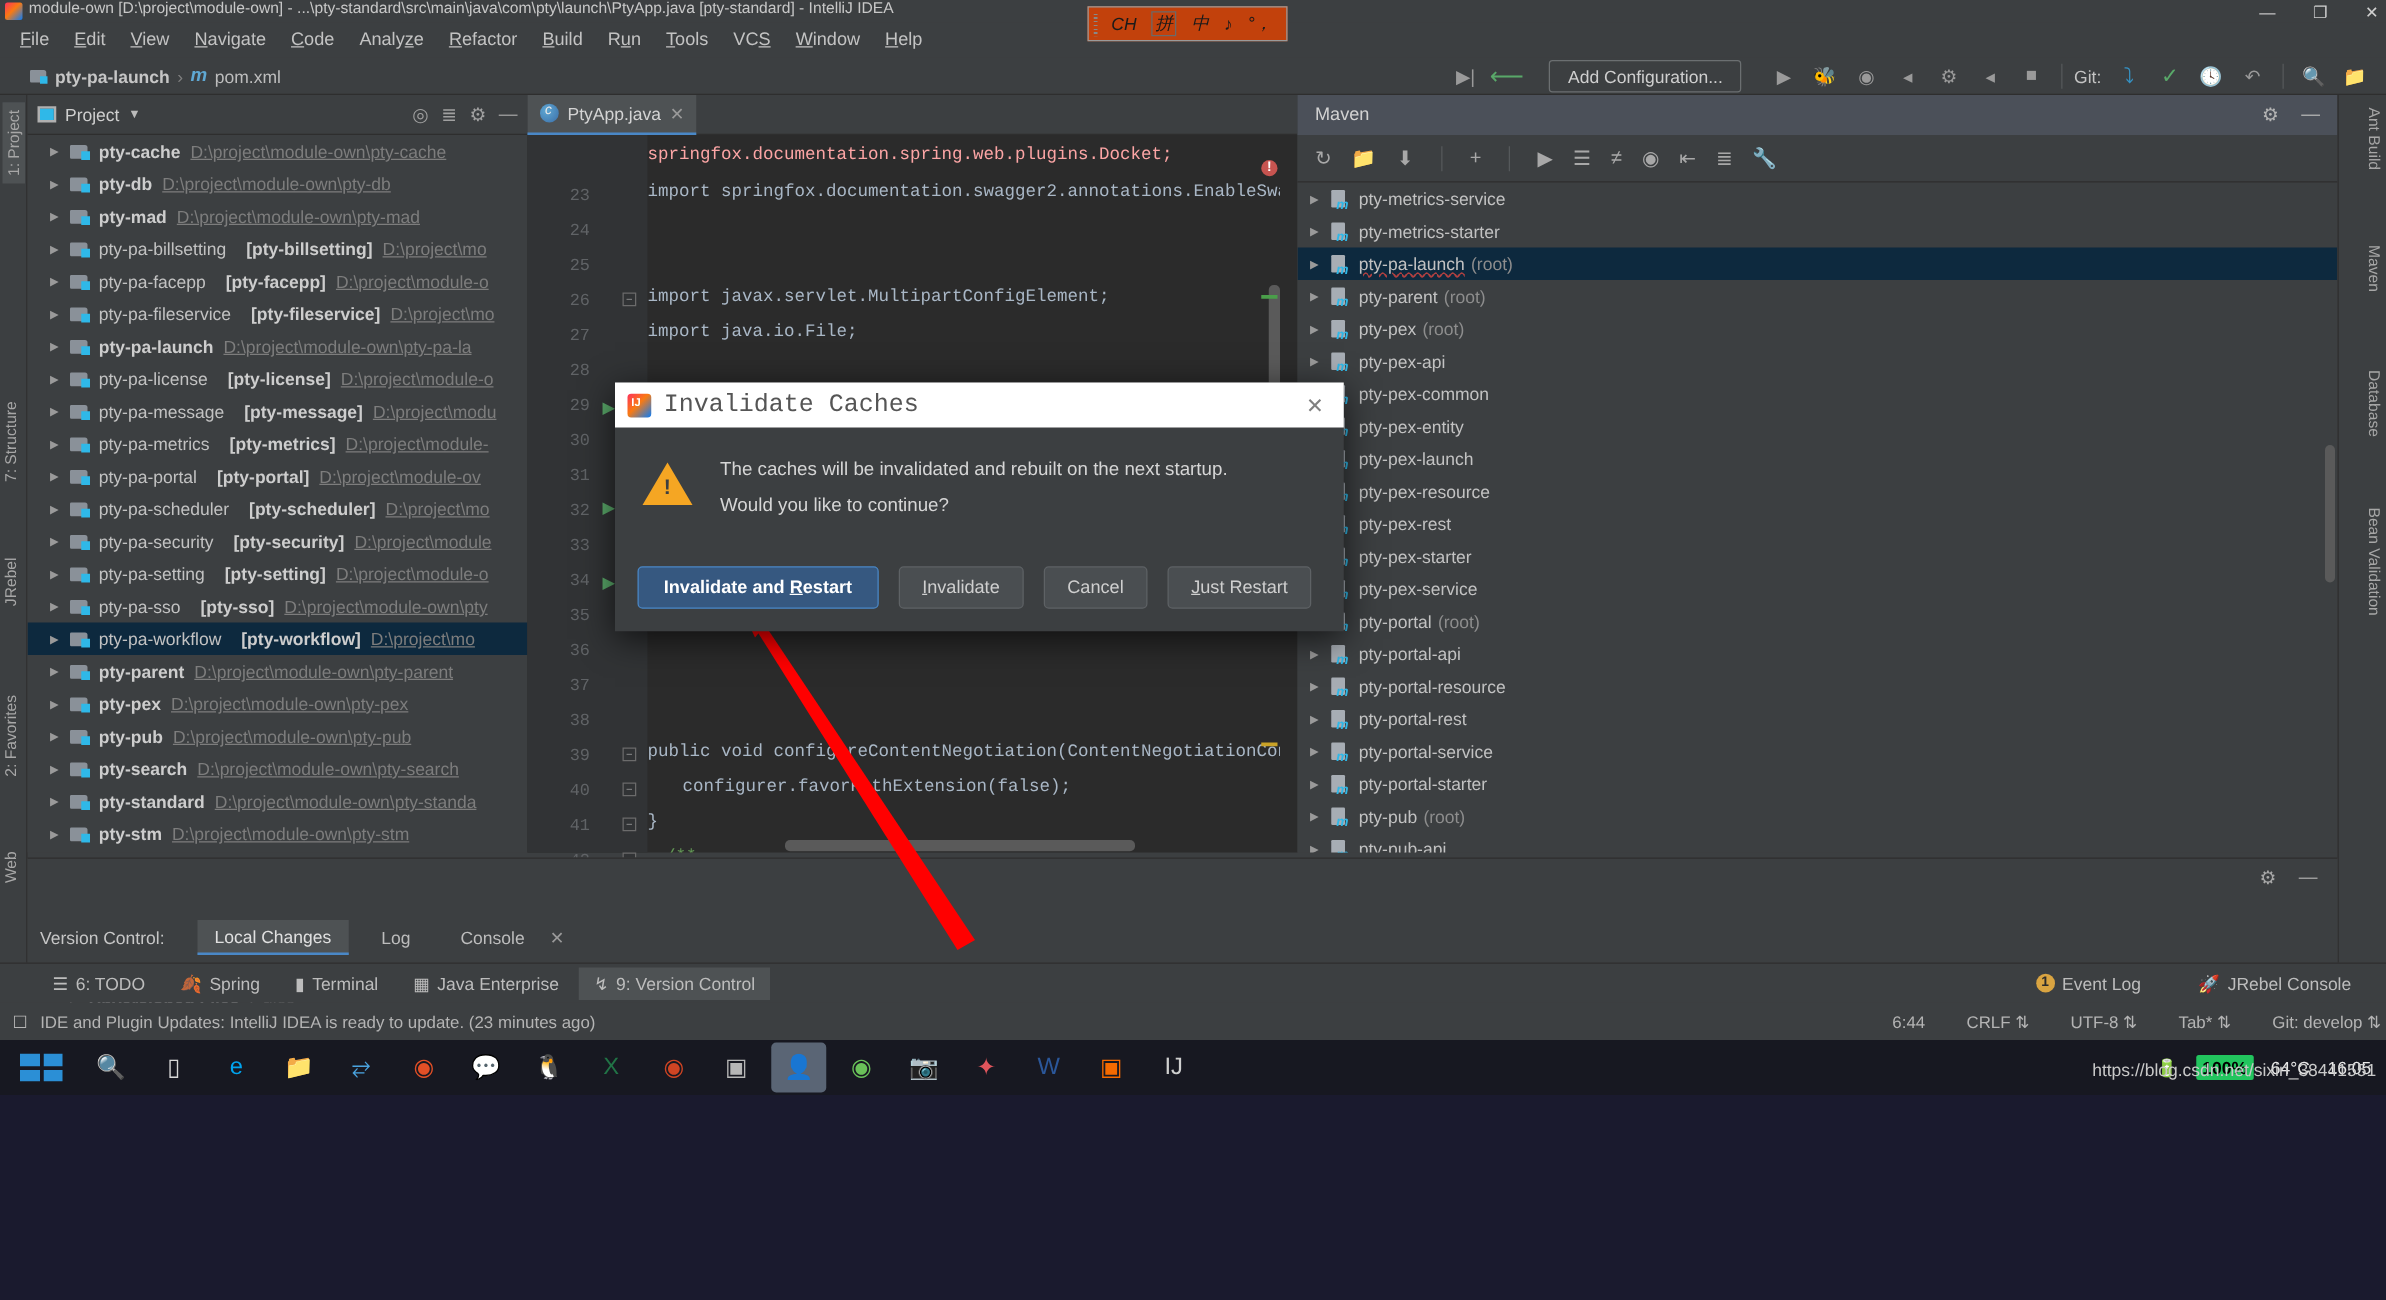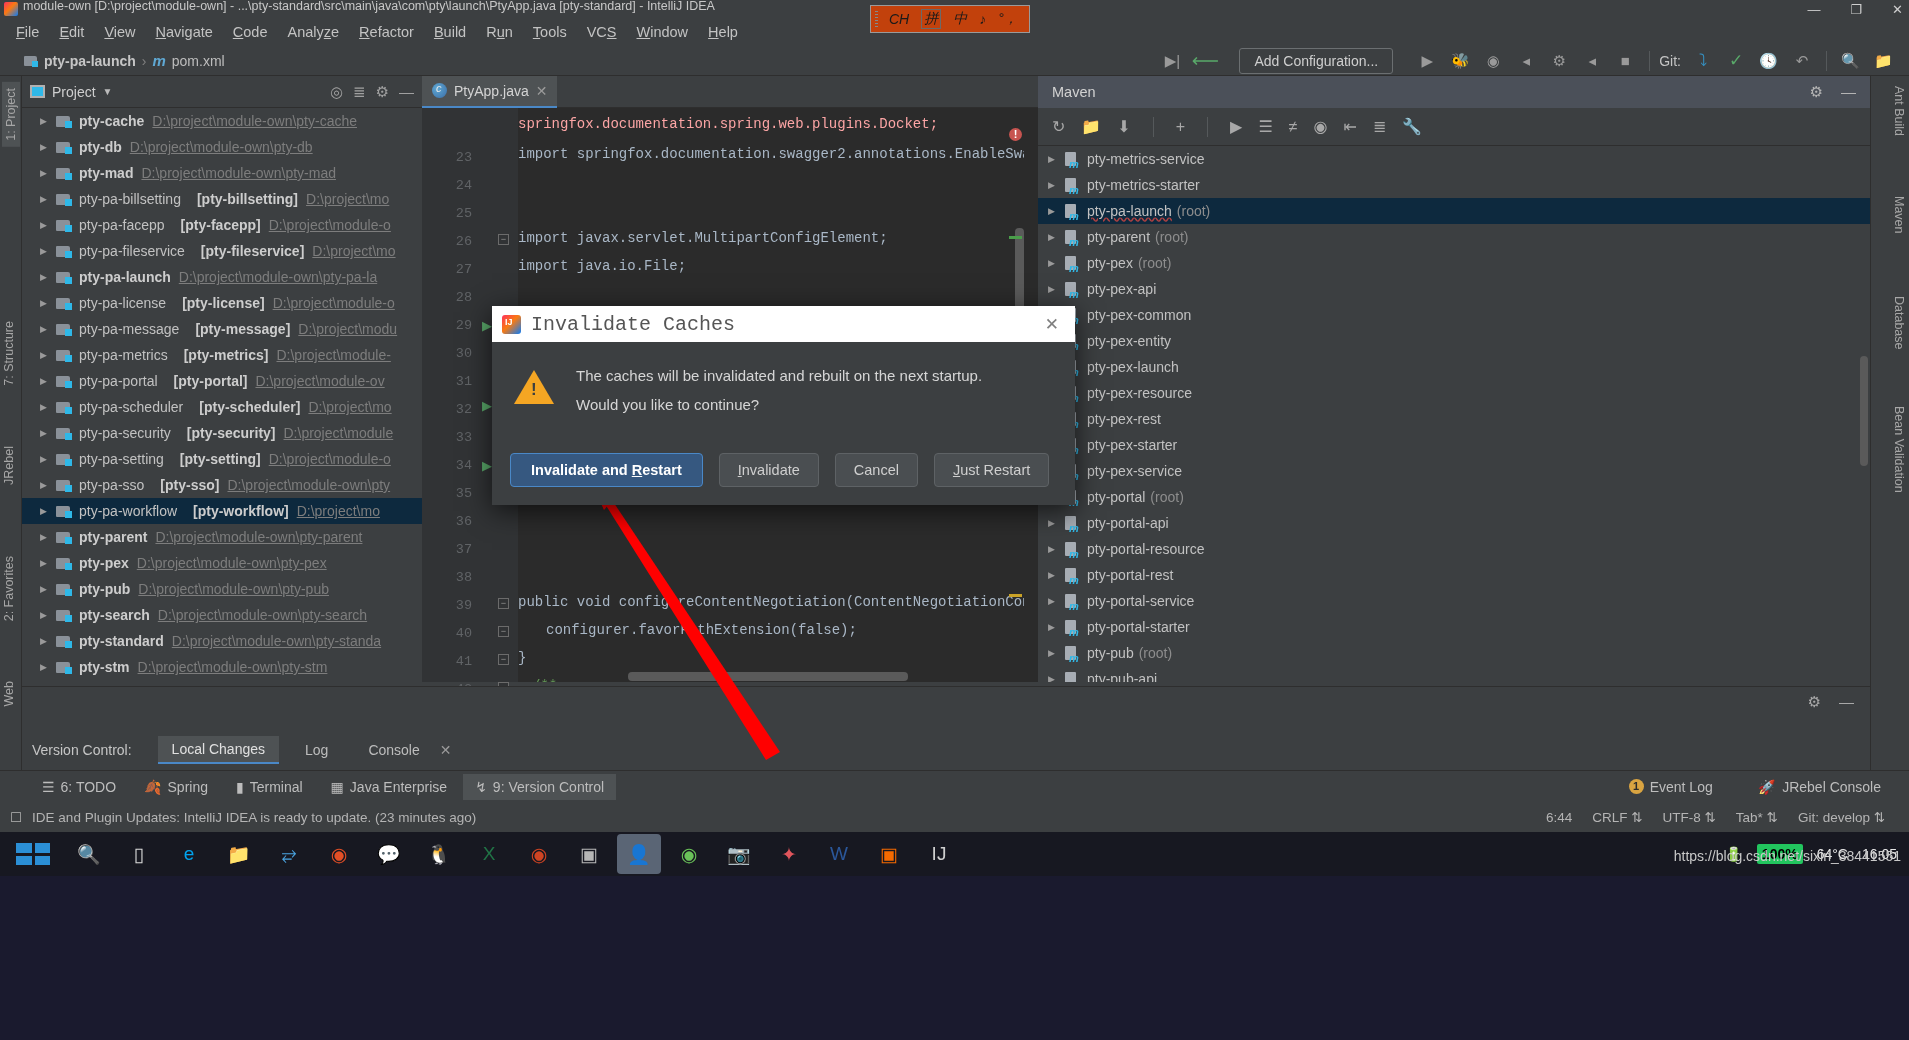--- a/index.html
+++ b/index.html
@@ -182,8 +182,8 @@
   .status{ position:absolute; left:0; top:802px; width:1909px; height:30px;
     background:#3c3f41; display:flex; align-items:center; padding-left:10px;
     font-size:13.5px; color:#b4b4b4; }
-  .st-right{ margin-left:auto; display:flex; align-items:center; gap:20px;
-    padding-right:24px; }
+  .st-right{ margin-left:auto; display:flex; align-items:center; gap:33px;
+    padding-right:4px; }
 
   
   .taskbar{ position:absolute; left:0; top:832px; width:1909px; height:208px;

